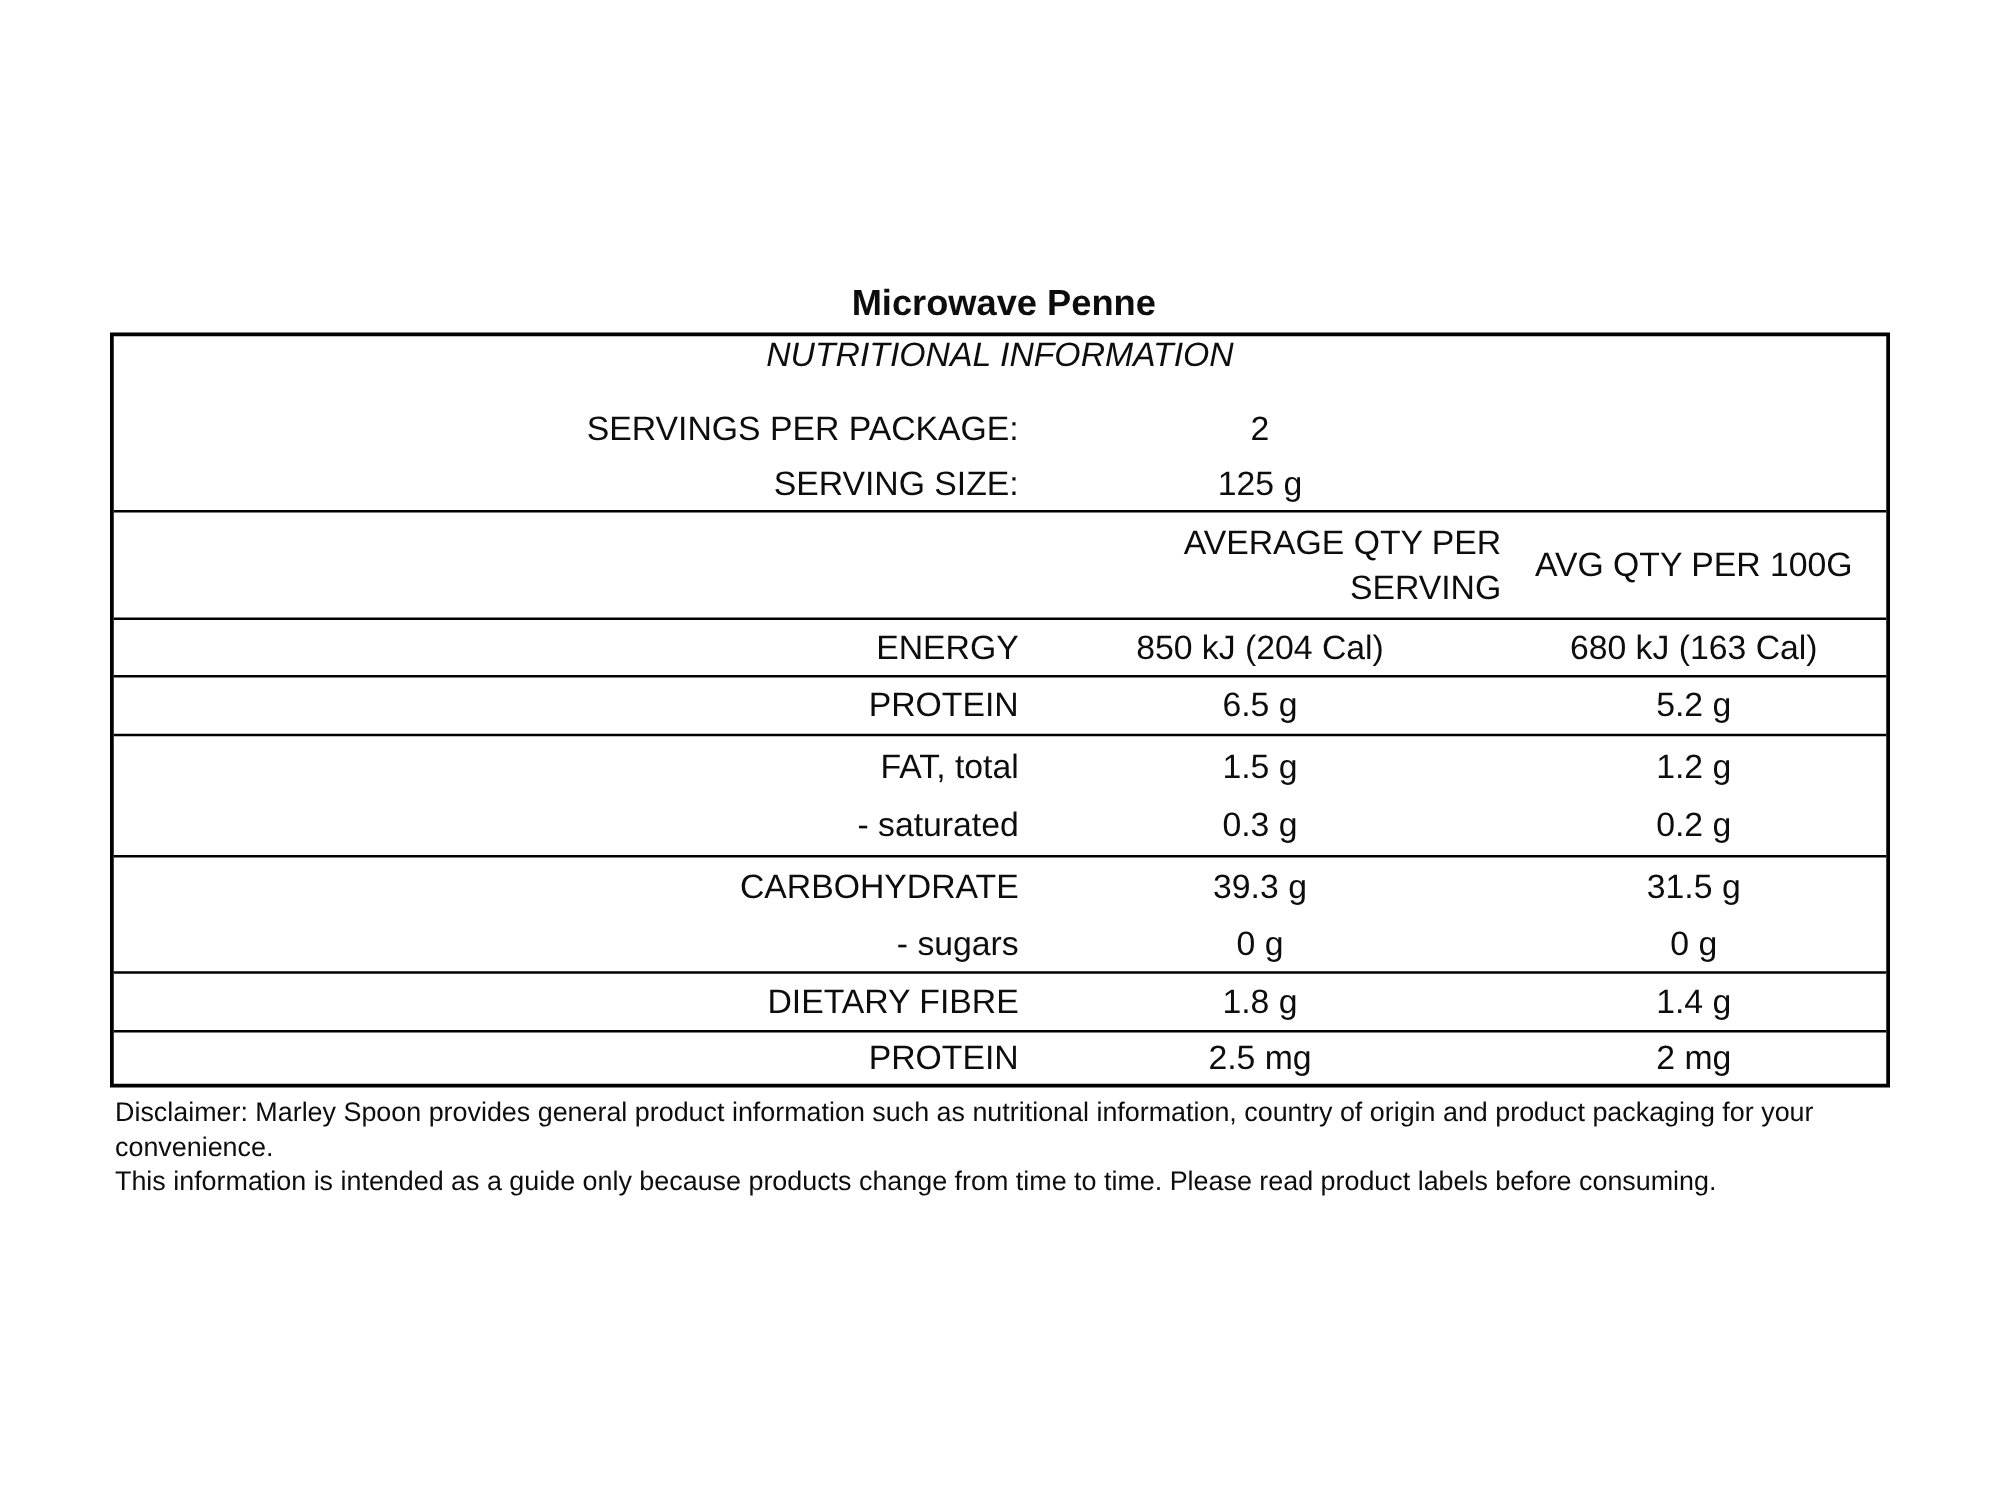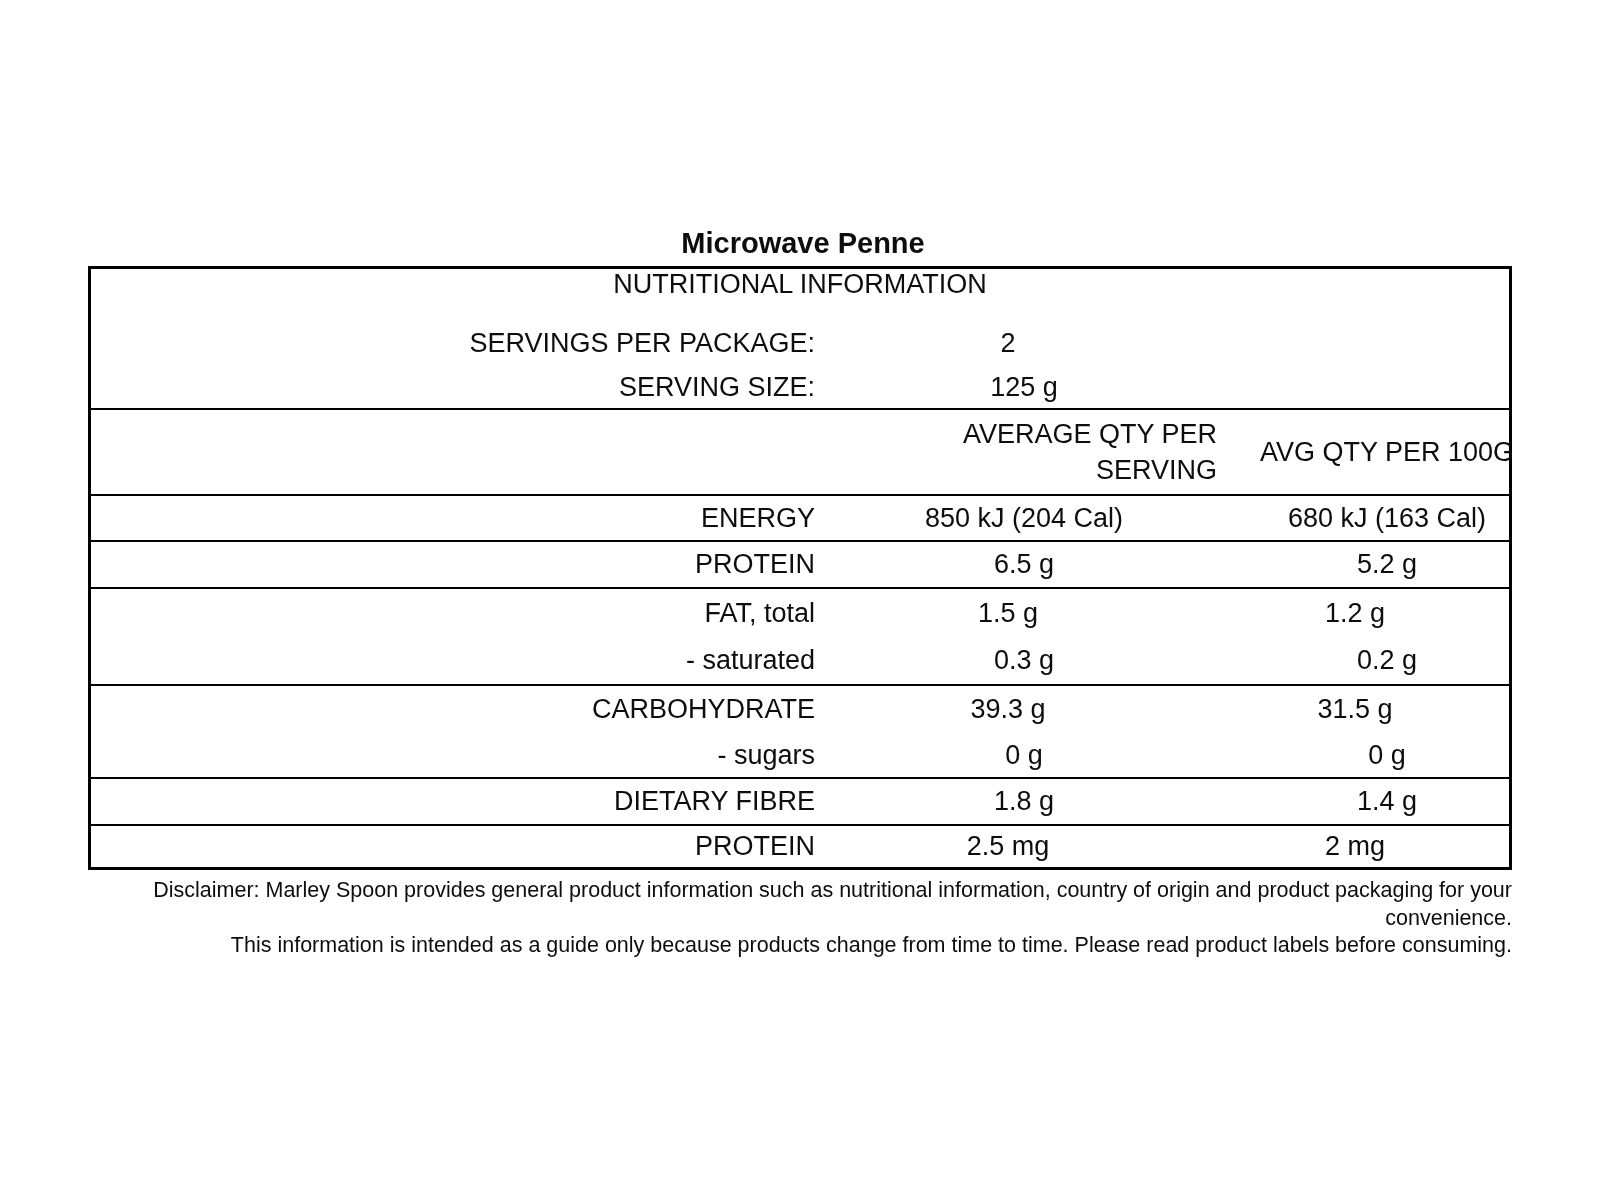--- a/index.html
+++ b/index.html
@@ -72,6 +72,7 @@
     display: flex;
     align-items: center;
     justify-content: center;
+    font-style: italic;
   }
 
   .disclaimer {

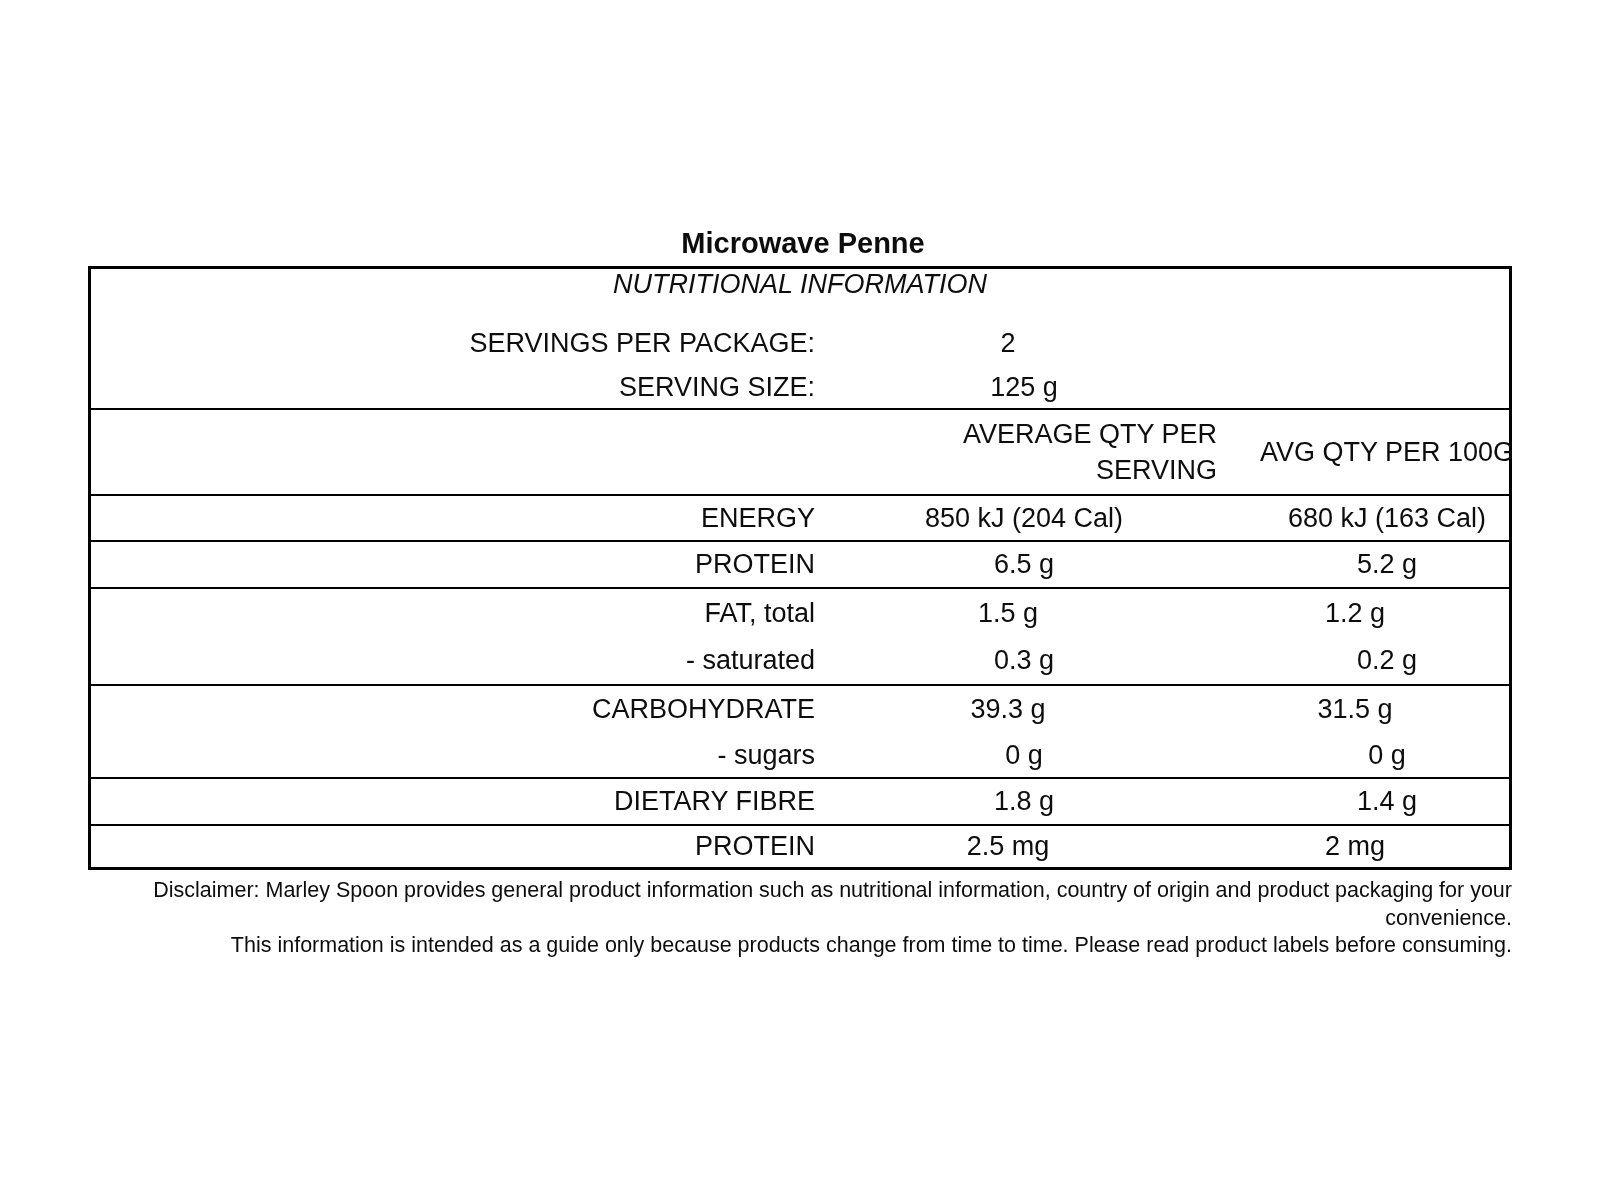--- a/index.html
+++ b/index.html
@@ -49,7 +49,7 @@
   }
   .row.full { display: block; text-align: center; }
 
-  .bb { border-bottom: 2px solid #000; gap: 16px; }
+  .bb { border-bottom: 2px solid #000; }
 
   .h51 { height: 51px; }
   .h46 { height: 46px; }

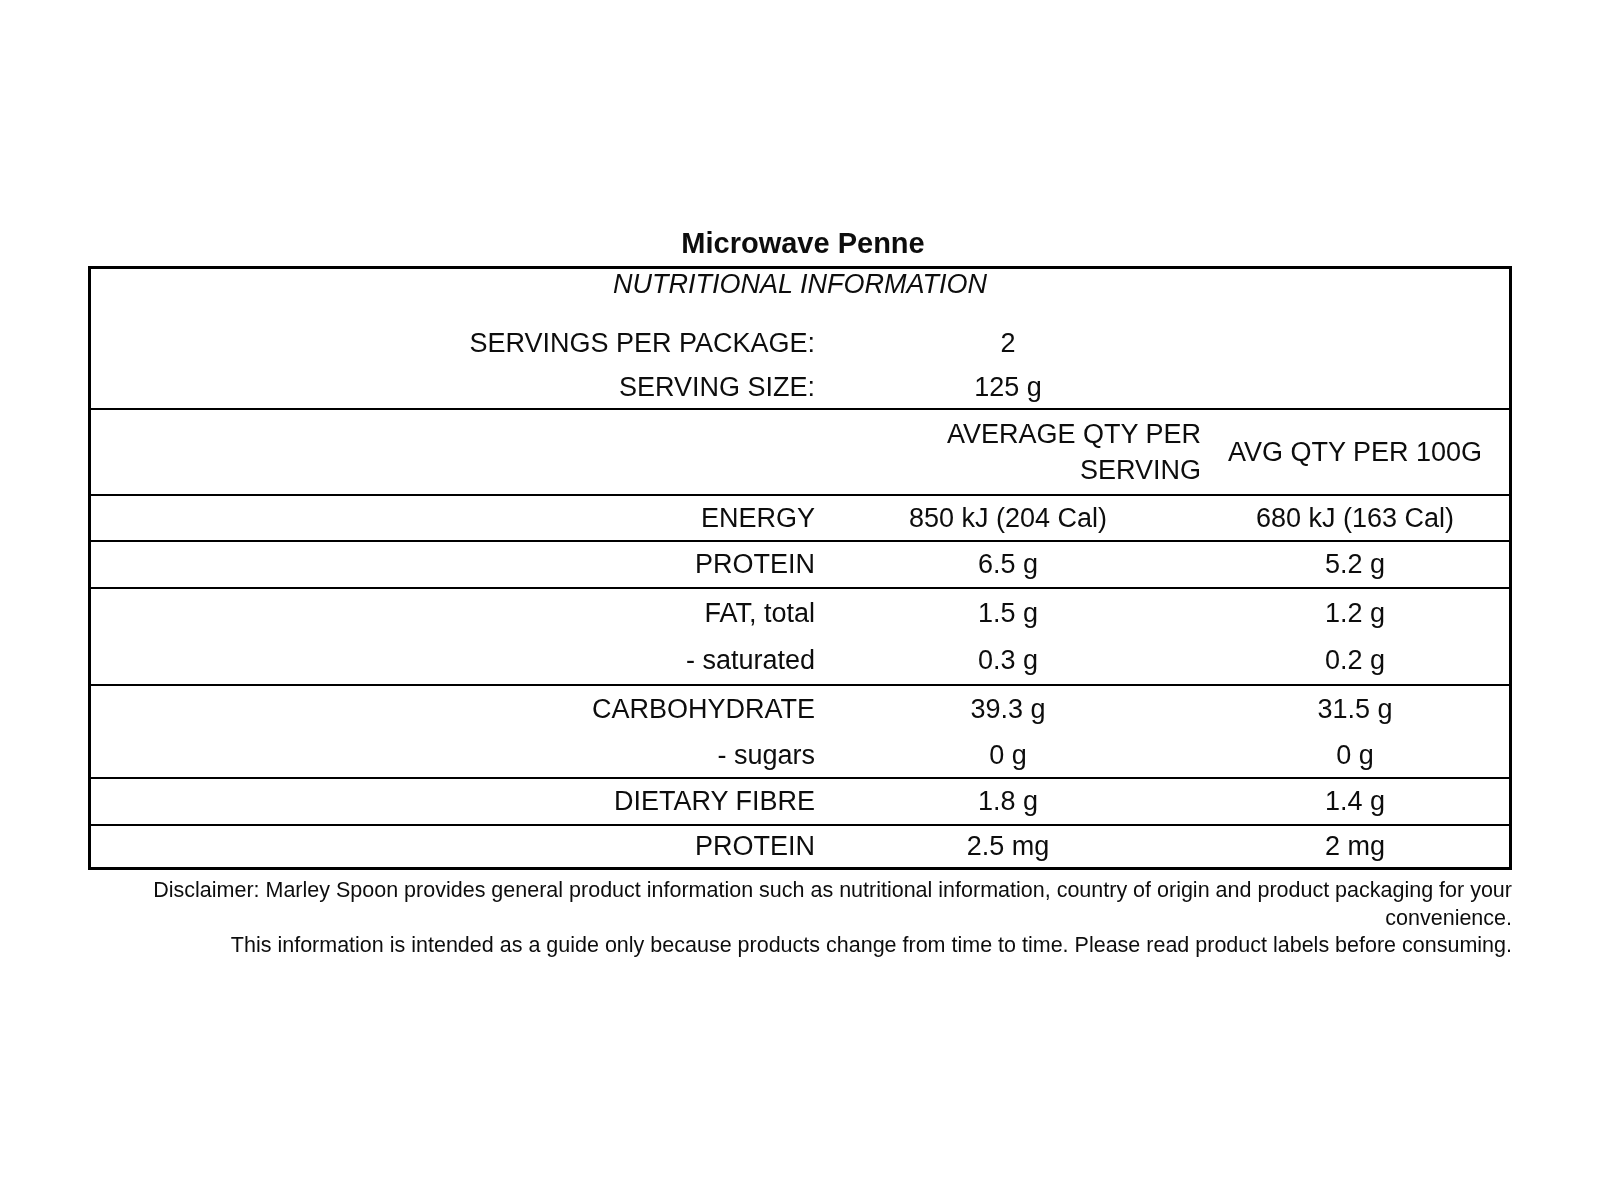--- a/index.html
+++ b/index.html
@@ -82,7 +82,7 @@
     width: 1420px;
     font-size: 21.5px;
     line-height: 27.5px;
-    text-align: right;
+    text-align: left;
     color: #0d0d0d;
   }
 </style>

